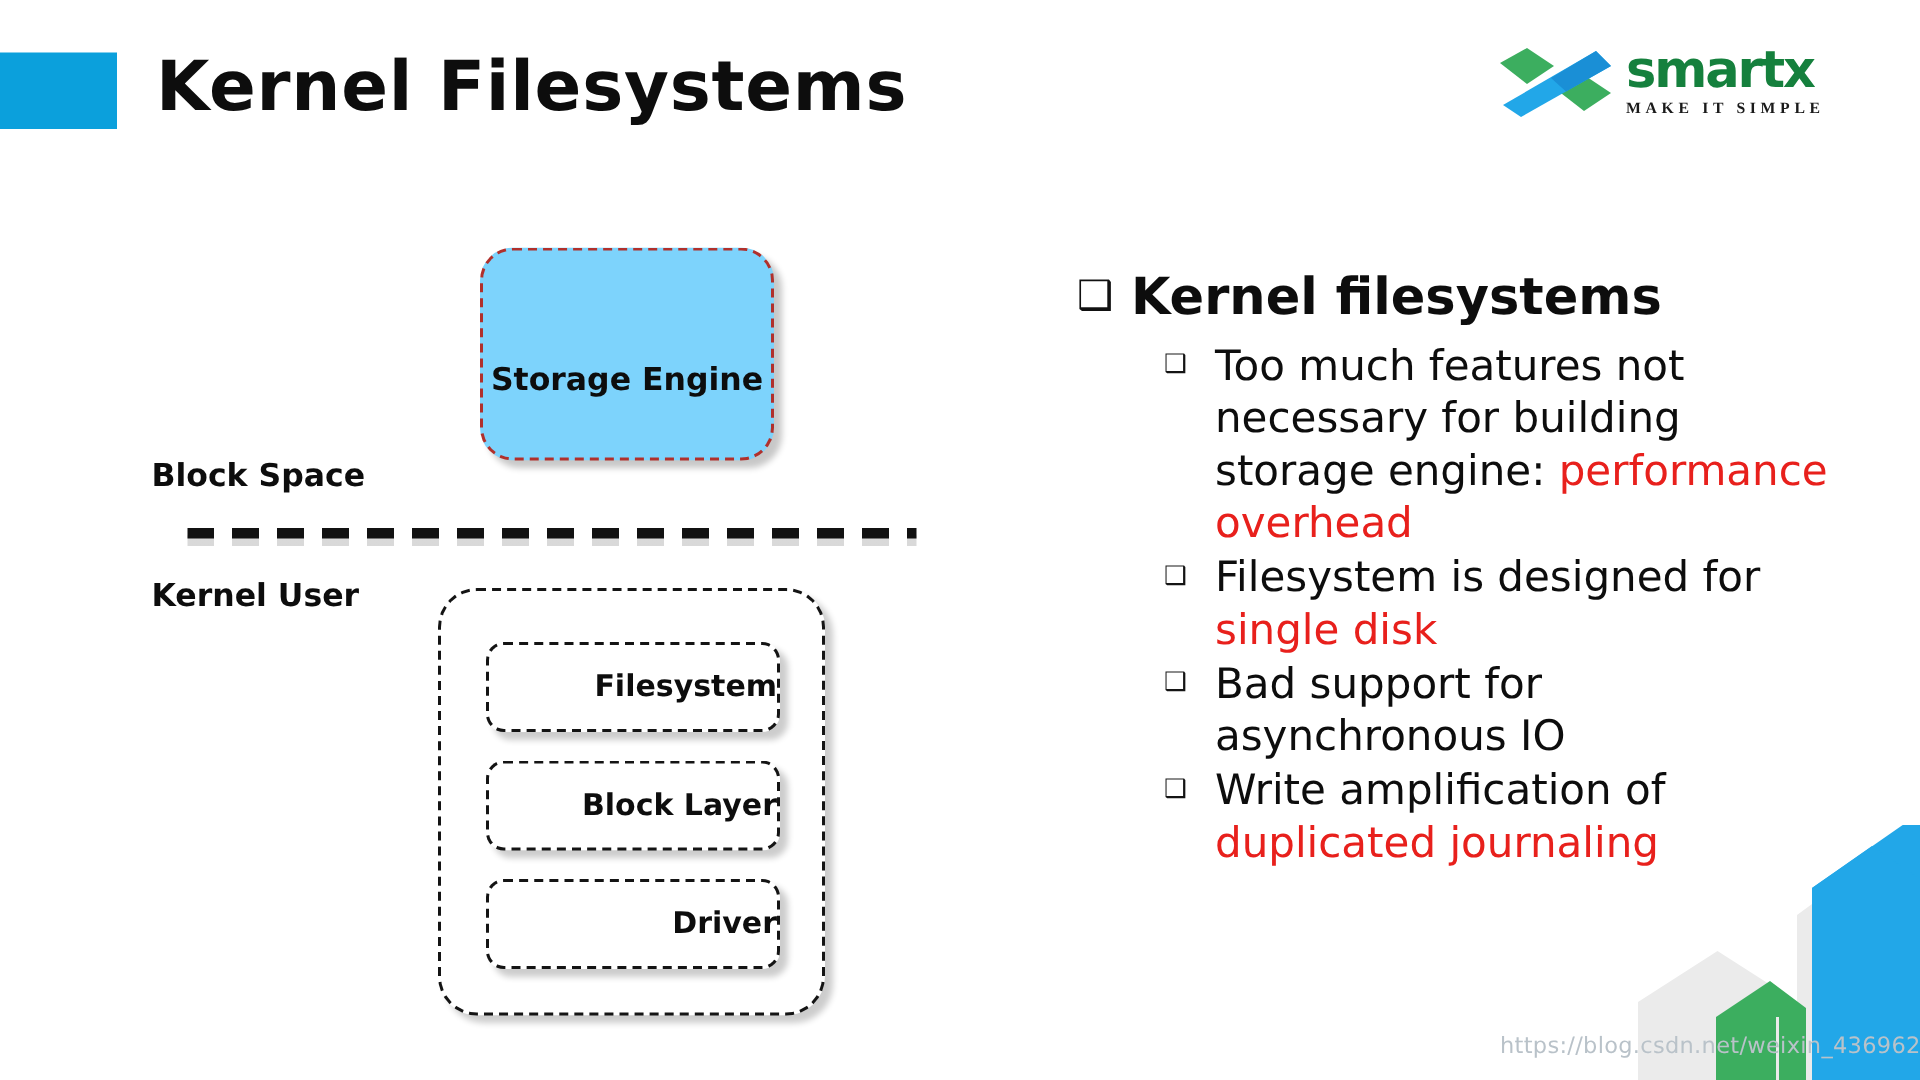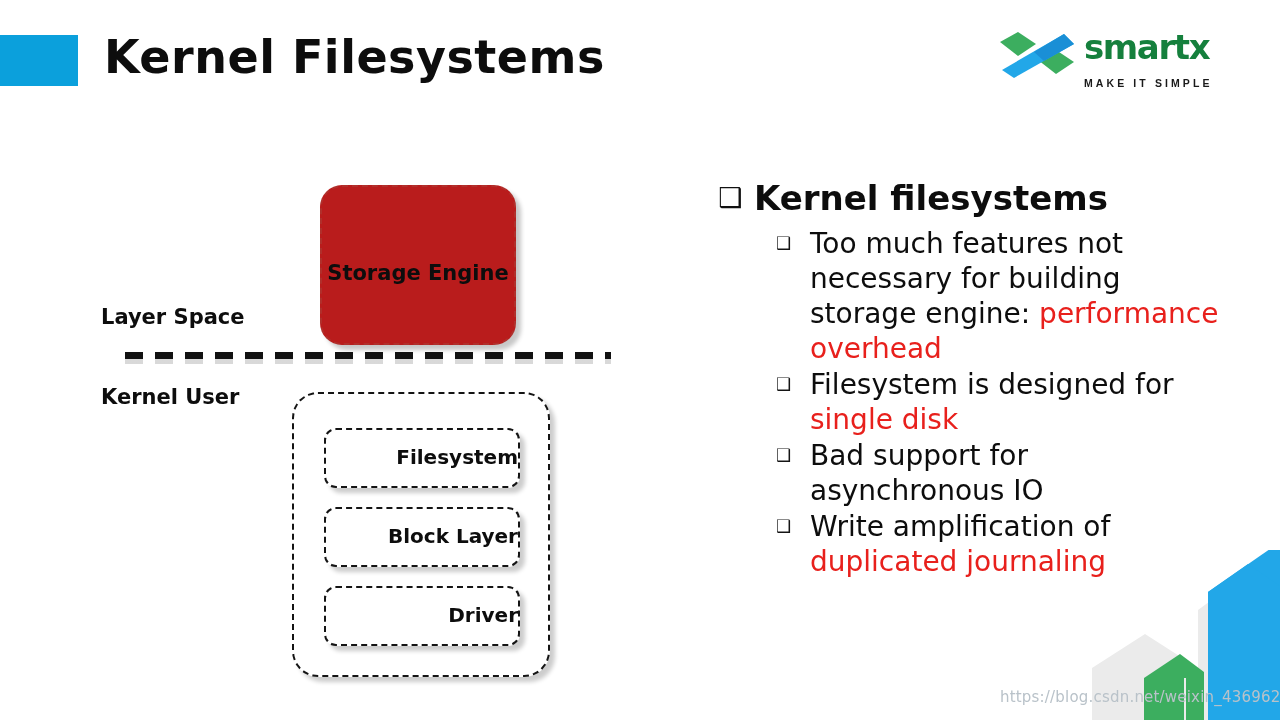--- a/index.html
+++ b/index.html
@@ -69,12 +69,12 @@
     line-height: 34px;
   }
   .logo-tag {
-    font-family: Liberation Sans, sans-serif;
+    font-family: Liberation Serif, serif;
     font-size: 10.5px;
     font-weight: 700;
     letter-spacing: 3.1px;
     color: #1a1a1a;
-    margin-top: 13px;
+    margin-top: 3px;
   }
 
   

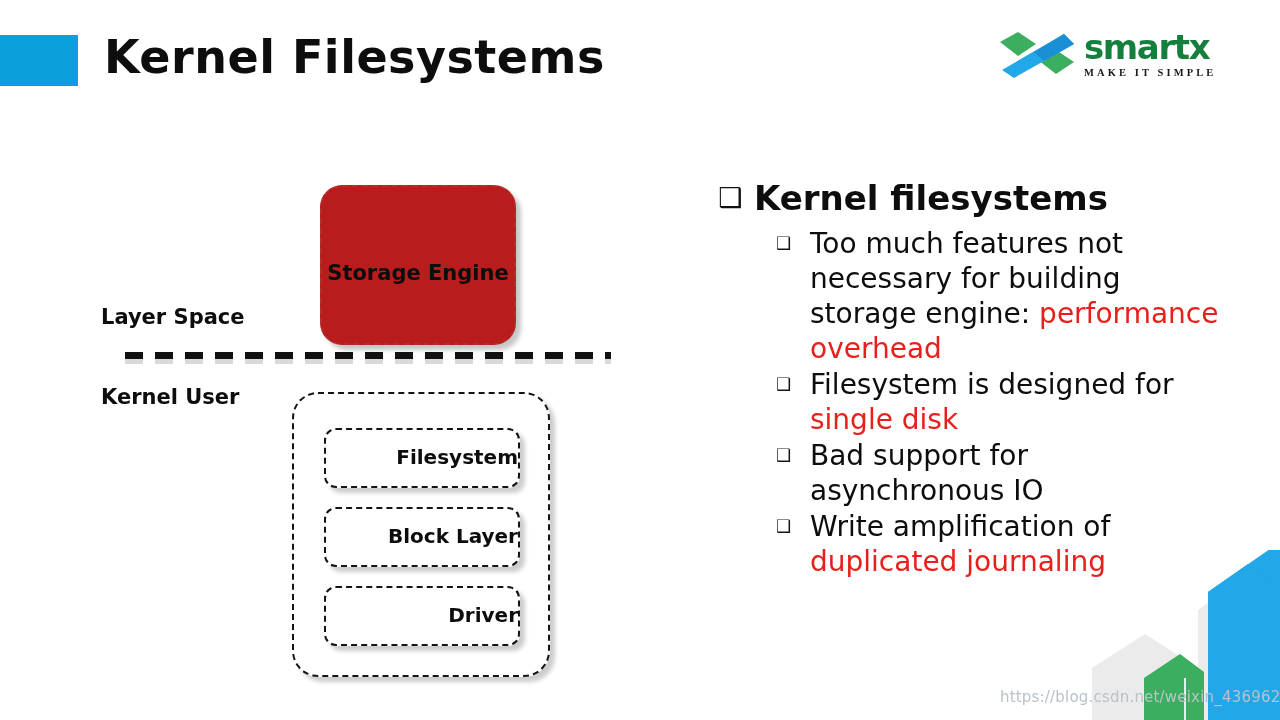--- a/index.html
+++ b/index.html
@@ -83,13 +83,12 @@
     left: 320px;
     top: 165px;
     width: 196px;
-    height: 160px;
-    background: #b91c1c;
+    height: 142px;
+    background: #7dd3fc;
     border: 2px dashed #b0302c;
     border-radius: 22px;
     box-shadow: 5px 5px 4px rgba(0,0,0,0.22);
     box-sizing: border-box;
-    margin-top: 20px;
   }
   .storage-engine .box-label {
     position: absolute;

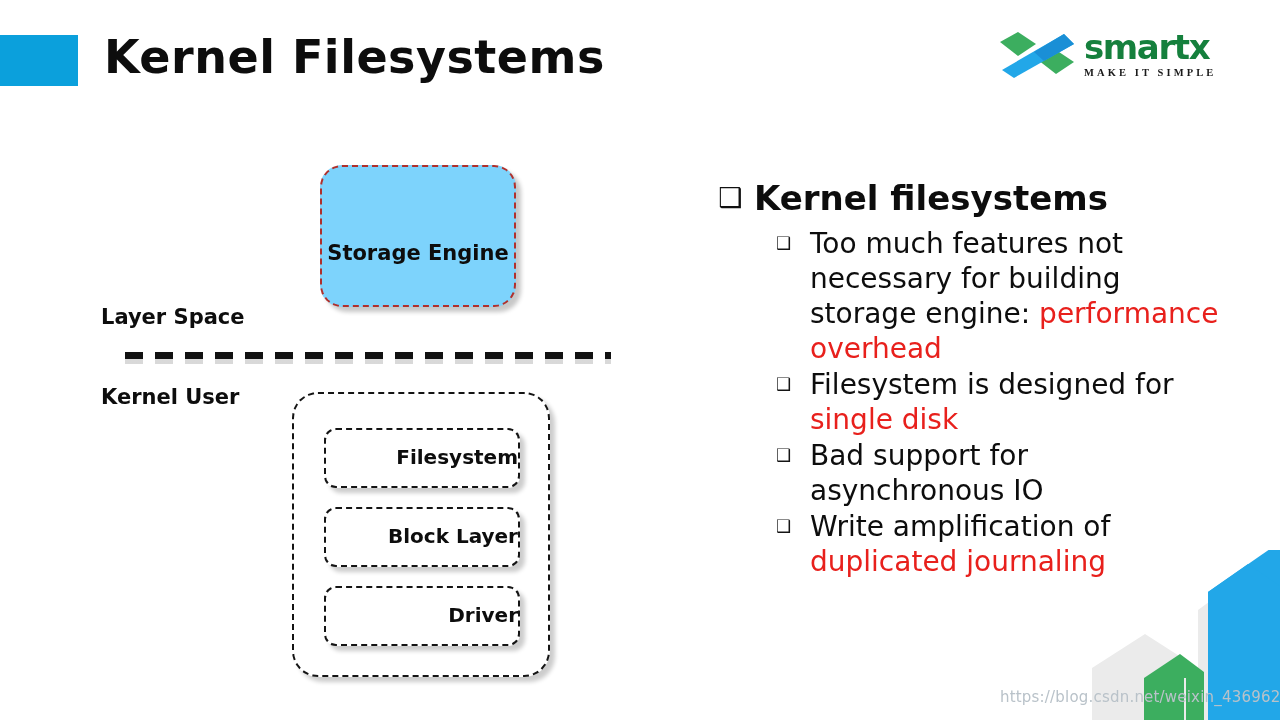--- a/index.html
+++ b/index.html
@@ -275,7 +275,7 @@
     <div class="box-label">Storage Engine</div>
   </div>
 
-  <div class="space-label user">Layer Space</div>
+  <div class="space-label user">Block Space</div>
 
   <div class="divider">
     <div class="dash-row shadow"></div>

